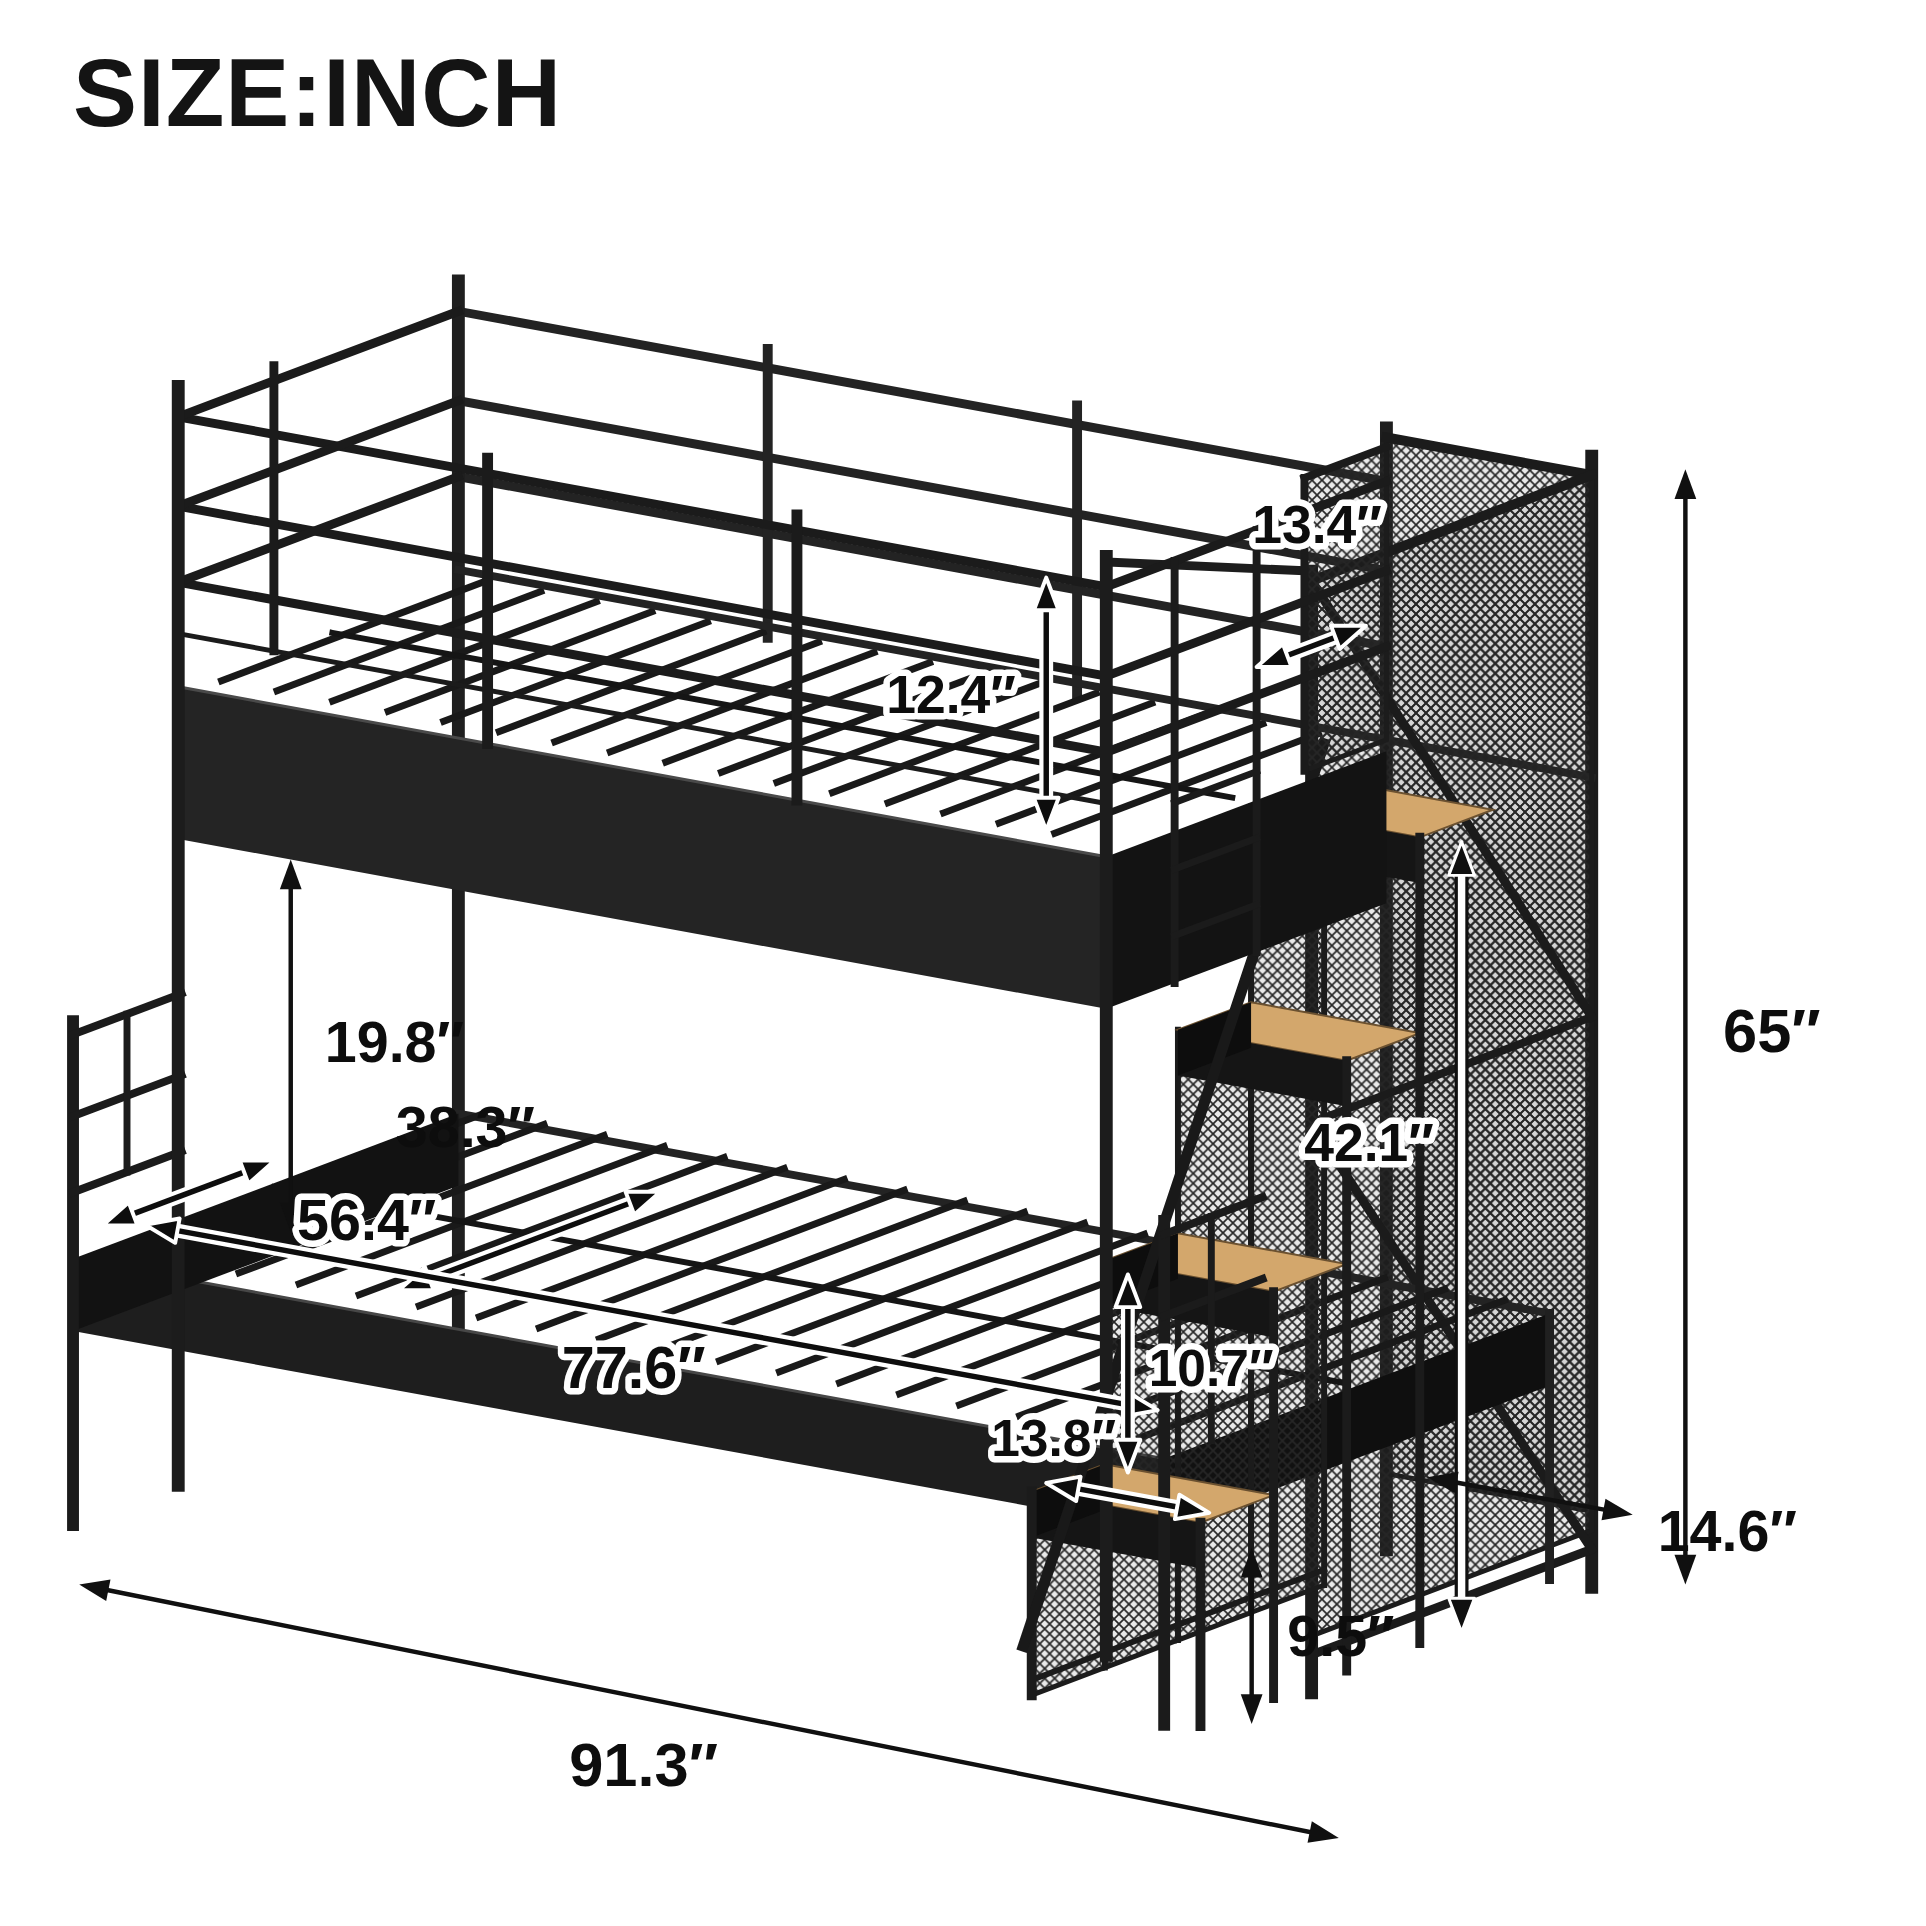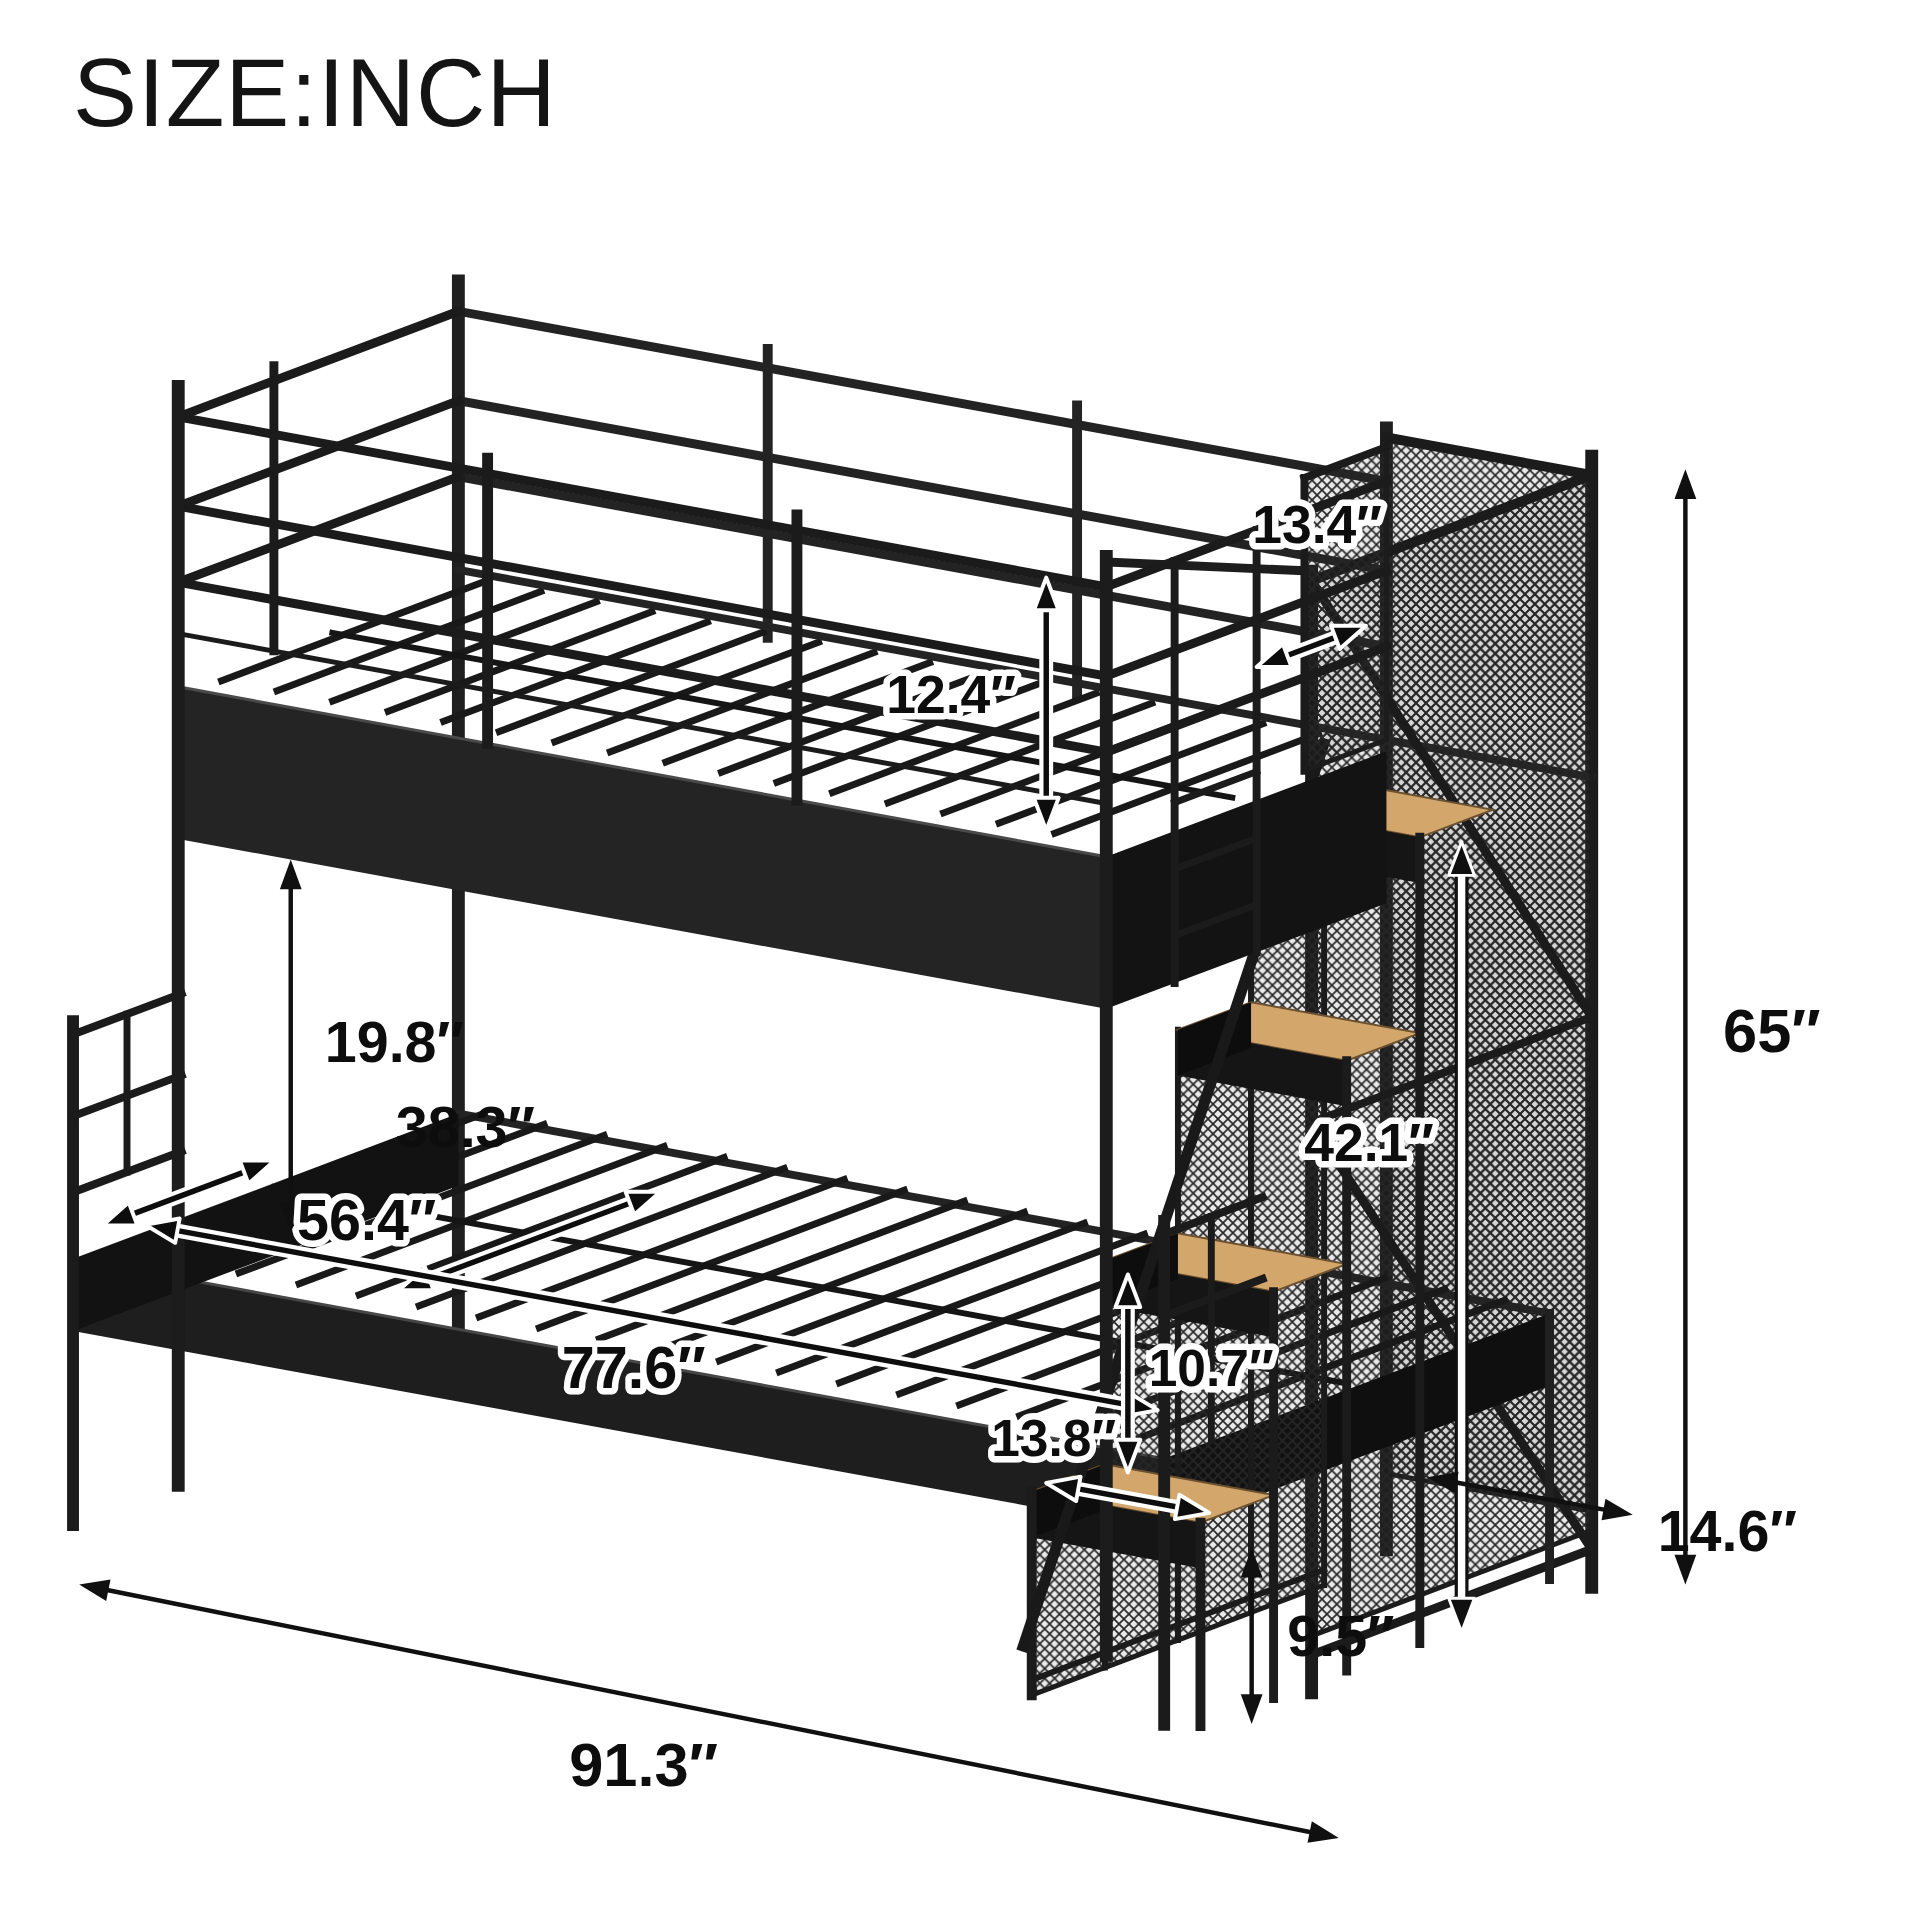--- a/index.html
+++ b/index.html
@@ -5,7 +5,7 @@
   html,body{margin:0;padding:0;background:#ffffff;}
   .stage{position:relative;width:1927px;height:1927px;background:#ffffff;overflow:hidden;
          font-family:"Liberation Sans",sans-serif;}
-  .page-title{position:absolute;left:73px;top:38px;font-size:96px;font-weight:400;
+  .page-title{position:absolute;left:73px;top:38px;font-size:96px;font-weight:700;
               color:#141414;letter-spacing:1px;white-space:nowrap;}
   svg{position:absolute;left:0;top:0;}
   text{font-family:"Liberation Sans",sans-serif;font-weight:700;fill:#0d0d0d;}

